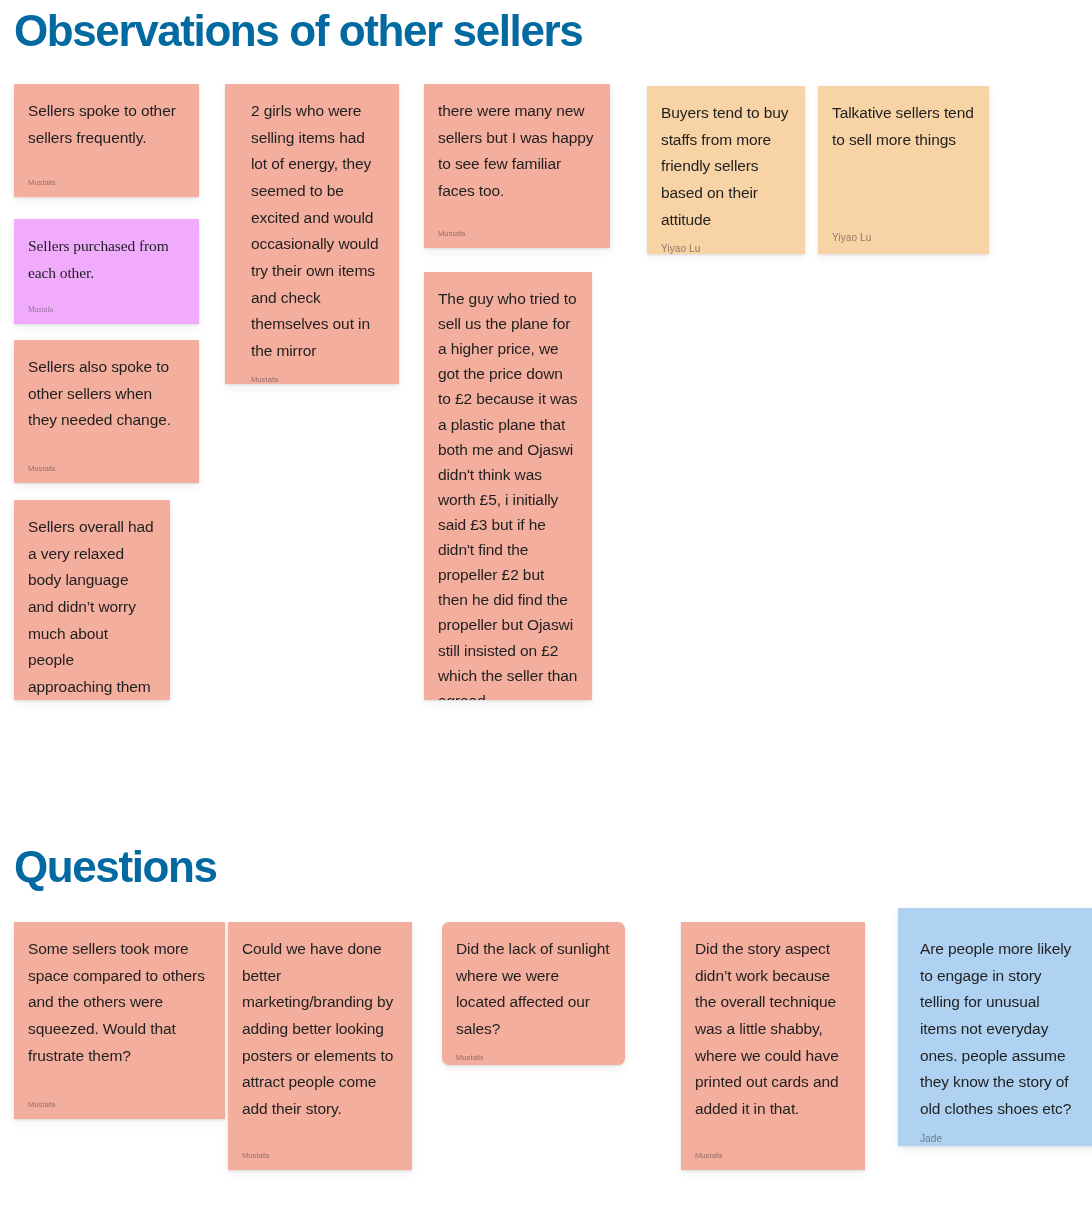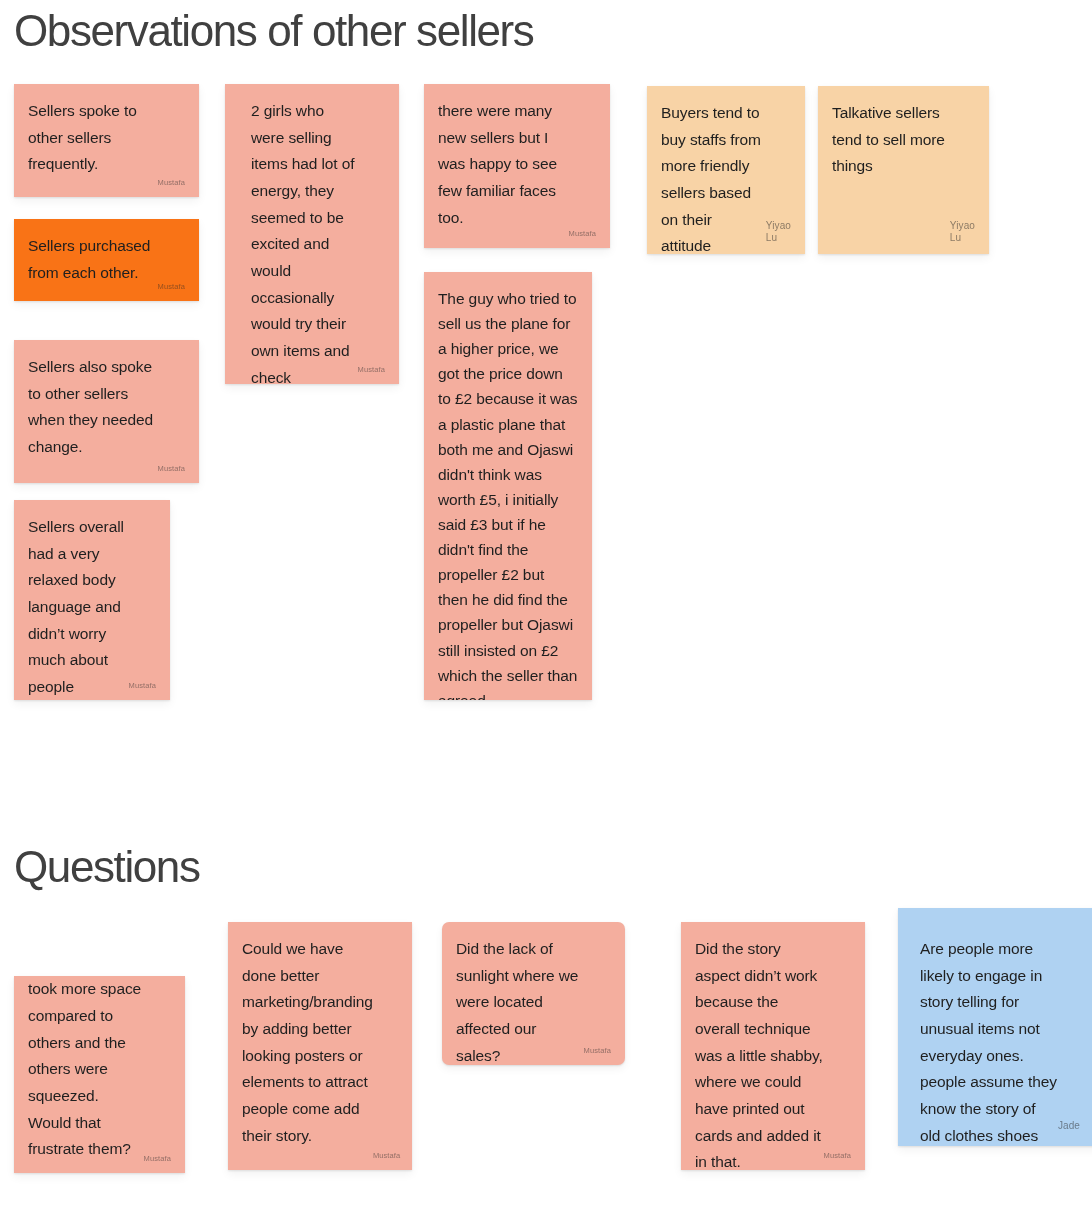--- a/index.html
+++ b/index.html
@@ -27,11 +27,11 @@
     position: absolute;
     margin: 0;
     font-family: "Liberation Sans", "DejaVu Sans", sans-serif;
-    font-weight: 400;
+    font-weight: 700;
     font-size: 44px;
     line-height: 1.05;
     letter-spacing: -1.4px;
-    color: #404040;
+    color: #0369a1;
     white-space: nowrap;
   }
   #title-observations { left: 14px; top: 8px; }

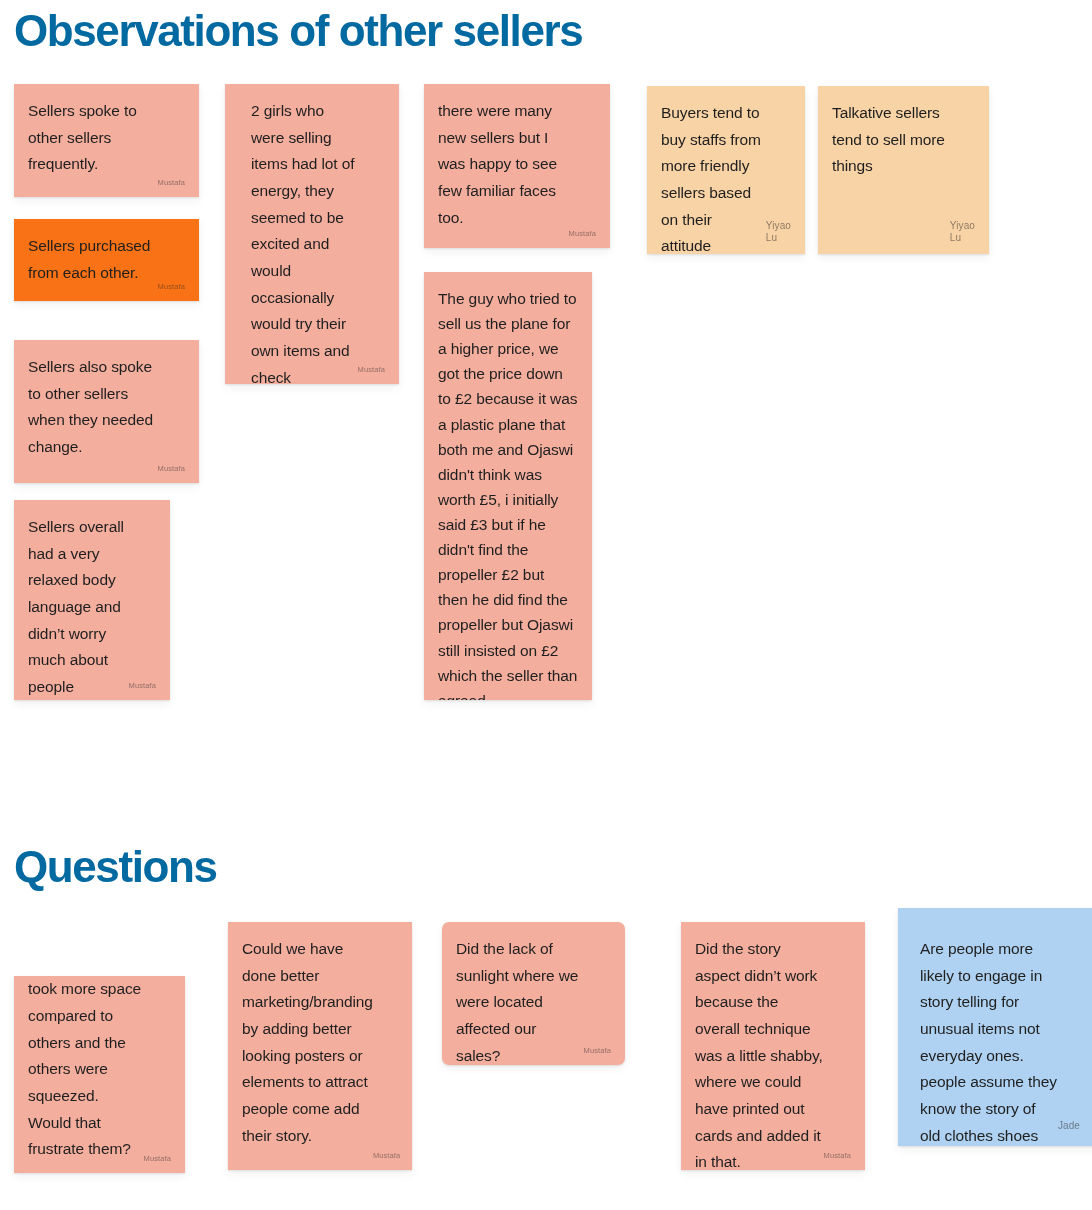--- a/index.html
+++ b/index.html
@@ -42,6 +42,7 @@
     box-sizing: border-box;
     padding: 14px 14px 10px 14px;
     display: flex;
+    flex-direction: column;
     justify-content: flex-start;
     box-shadow: 0 1px 2px rgba(0,0,0,0.10), 0 4px 9px rgba(0,0,0,0.055);
     overflow: hidden;

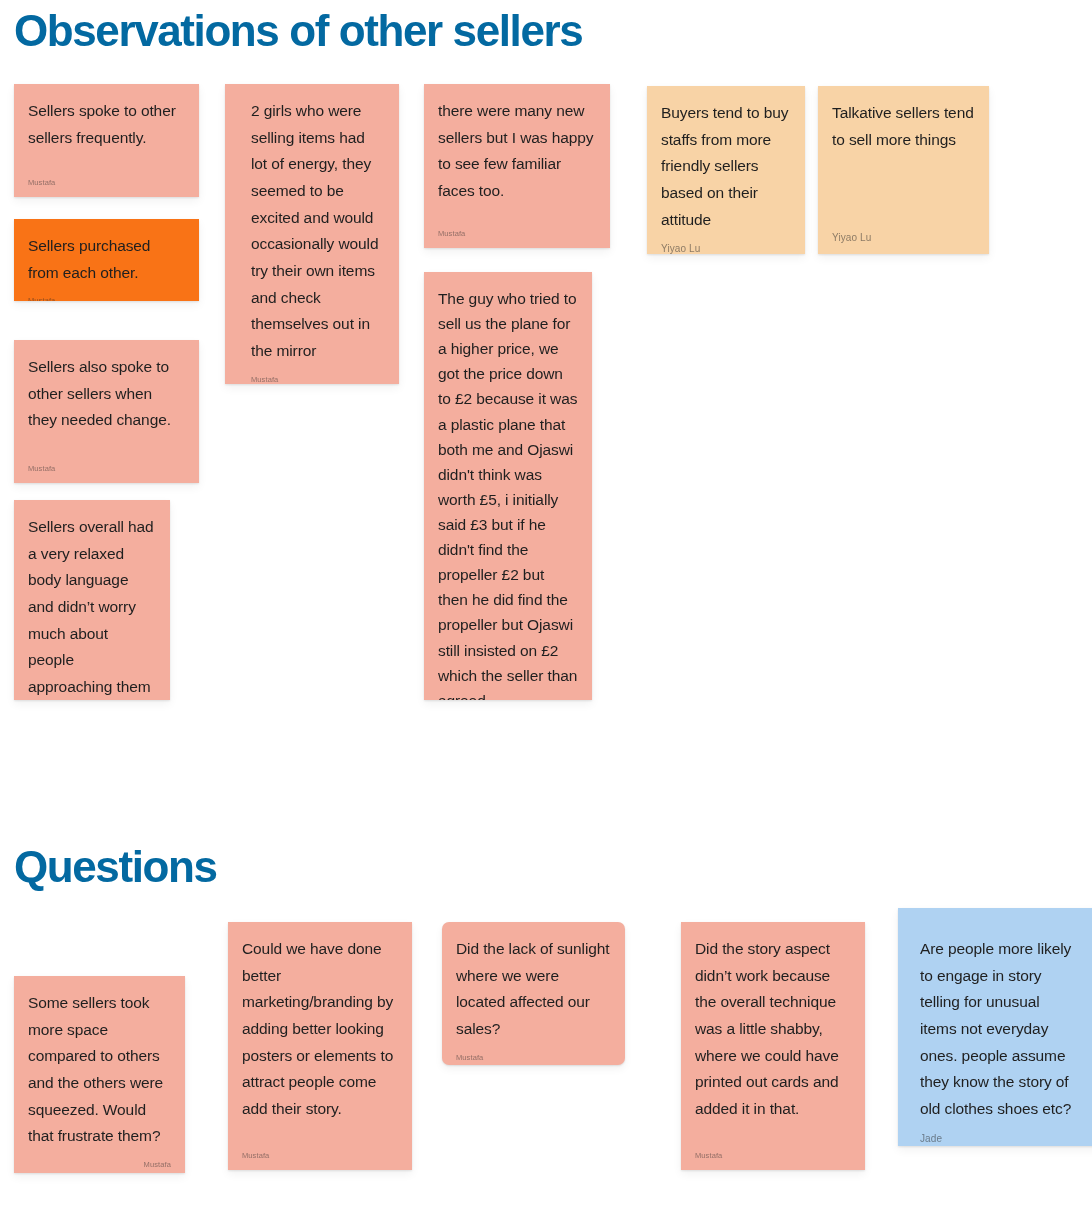--- a/index.html
+++ b/index.html
@@ -81,7 +81,7 @@
     <div class="note-author">Mustafa</div>
   </div>
 
-  <div class="note" id="obs2" style="left:14px; top:219px; width:185px; height:82px; background:#f97316;">
+  <div class="note" id="obs2" style="left:14px; top:219px; width:185px; height:105px; background:#f0abfc;font-family:Liberation Serif, serif;">
     <div class="note-body">Sellers purchased from each other.</div>
     <div class="note-author">Mustafa</div>
   </div>

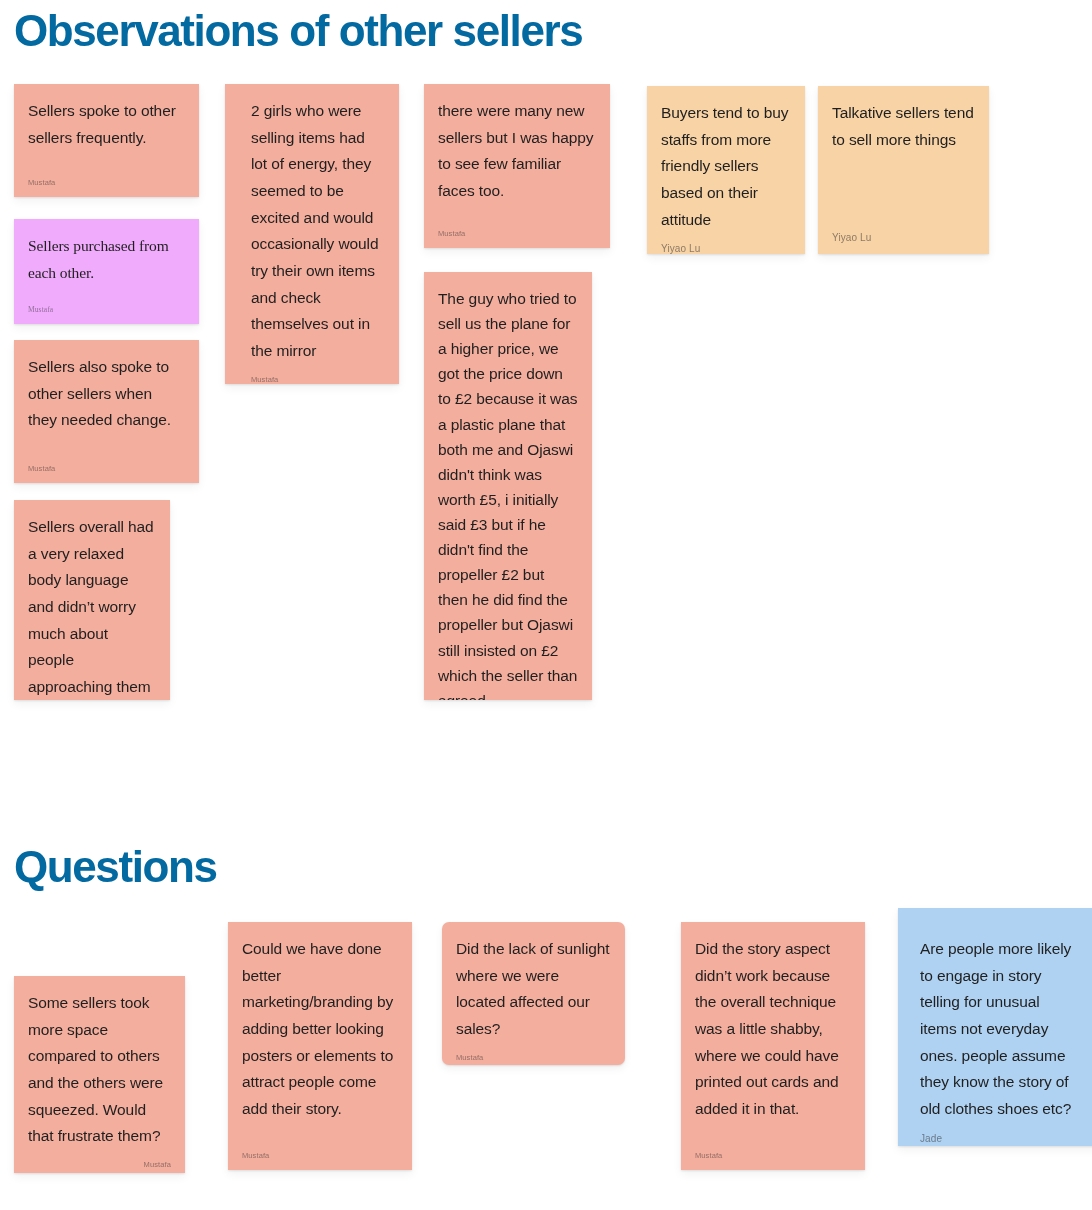--- a/index.html
+++ b/index.html
@@ -123,7 +123,7 @@
 
   <h1 class="section-title" id="title-questions">Questions</h1>
 
-  <div class="note" id="q1" style="left:14px; top:976px; width:171px; height:197px; background:#f4ae9e;align-items:flex-end;">
+  <div class="note" id="q1" style="left:14px; top:922px; width:211px; height:197px; background:#f4ae9e;">
     <div class="note-body">Some sellers took more space compared to others and the others were squeezed. Would that frustrate them?</div>
     <div class="note-author">Mustafa</div>
   </div>

